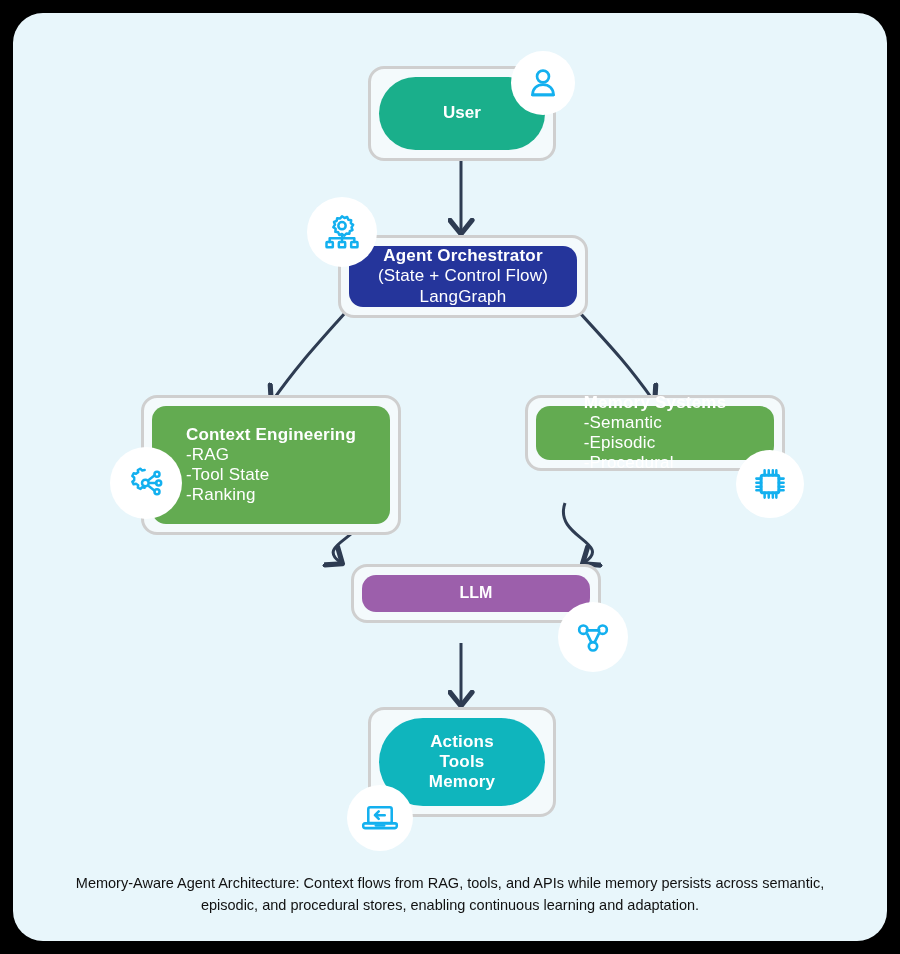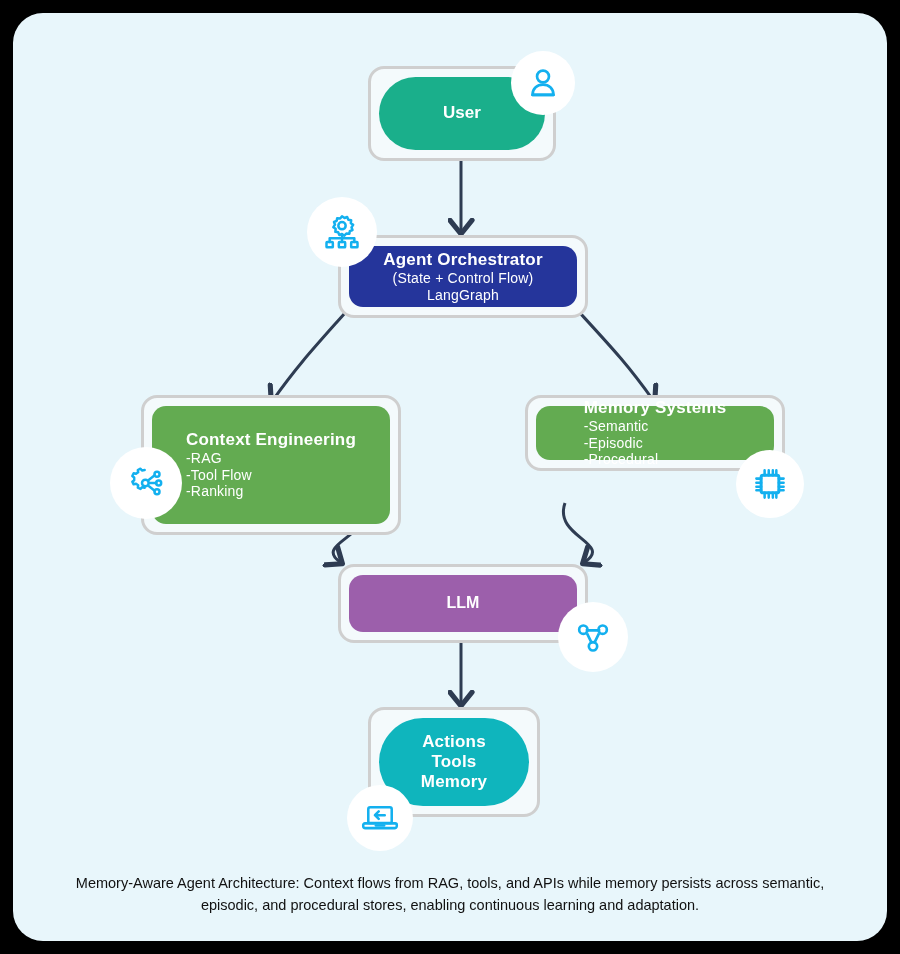--- a/index.html
+++ b/index.html
@@ -72,7 +72,7 @@
     letter-spacing: 0.2px;
   }
   .node-line {
-    font-size: 14px;
+    font-size: 17px;
     font-weight: 500;
     letter-spacing: 0.2px;
   }

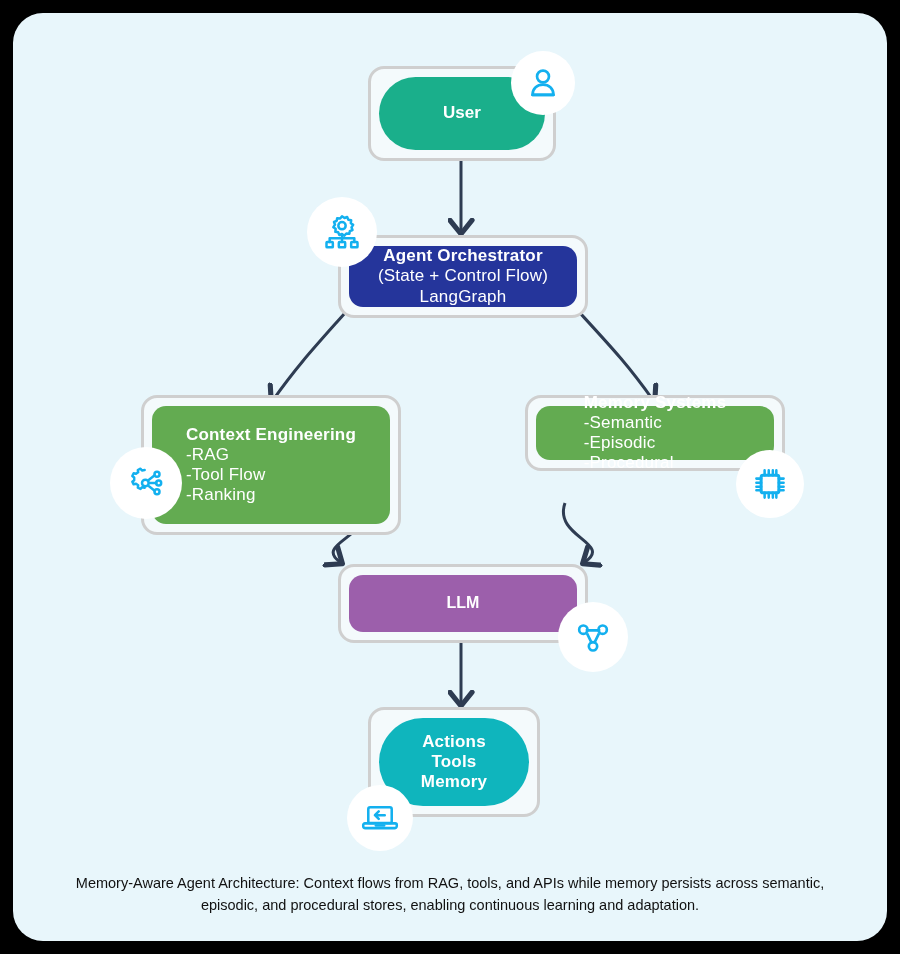--- a/index.html
+++ b/index.html
@@ -193,7 +193,7 @@
         <div class="lines-block">
           <span class="node-title">Context Engineering</span>
           <span class="node-line">-RAG</span>
-          <span class="node-line">-Tool Flow</span>
+          <span class="node-line">-Tool State</span>
           <span class="node-line">-Ranking</span>
         </div>
       </div>

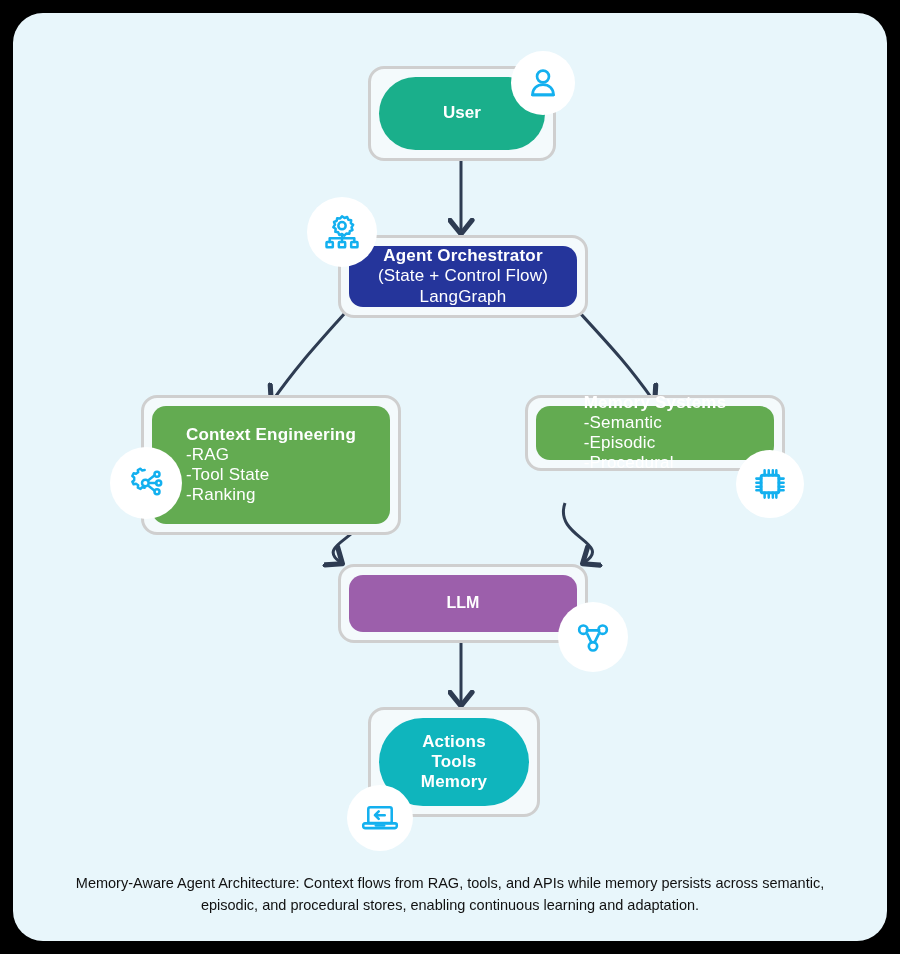--- a/index.html
+++ b/index.html
@@ -233,7 +233,7 @@
       </svg>
     </div>
 
-    <div class="node-card" style="left:325px; top:551px; width:250px; height:79px;">
+    <div class="node-card" style="left:338px; top:551px; width:250px; height:59px;">
       <div class="node-inner rounded" style="background:#9c5fab;">
         <span class="label-single">LLM</span>
       </div>

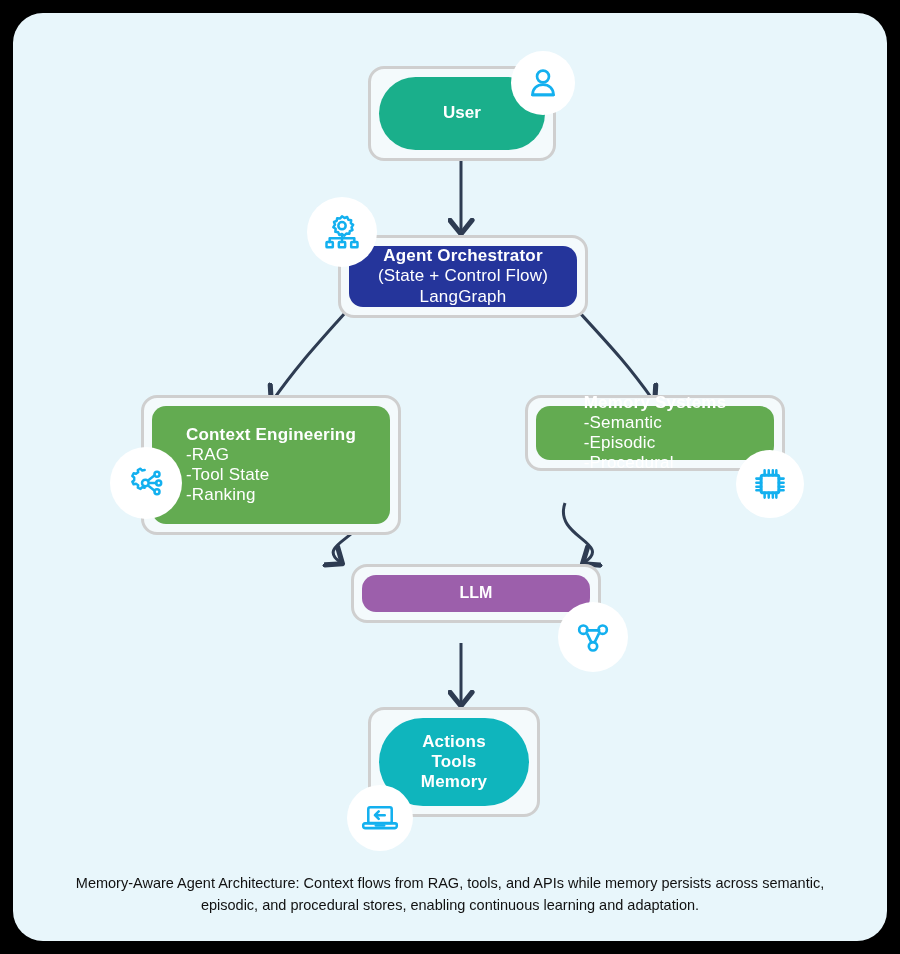--- a/index.html
+++ b/index.html
@@ -249,7 +249,7 @@
       </svg>
     </div>
 
-    <div class="node-card" style="left:355px; top:694px; width:172px; height:110px;">
+    <div class="node-card" style="left:355px; top:694px; width:188px; height:110px;">
       <div class="node-inner pill" style="background:#0fb5bd;">
         <span class="node-title">Actions</span>
         <span class="node-title">Tools</span>

